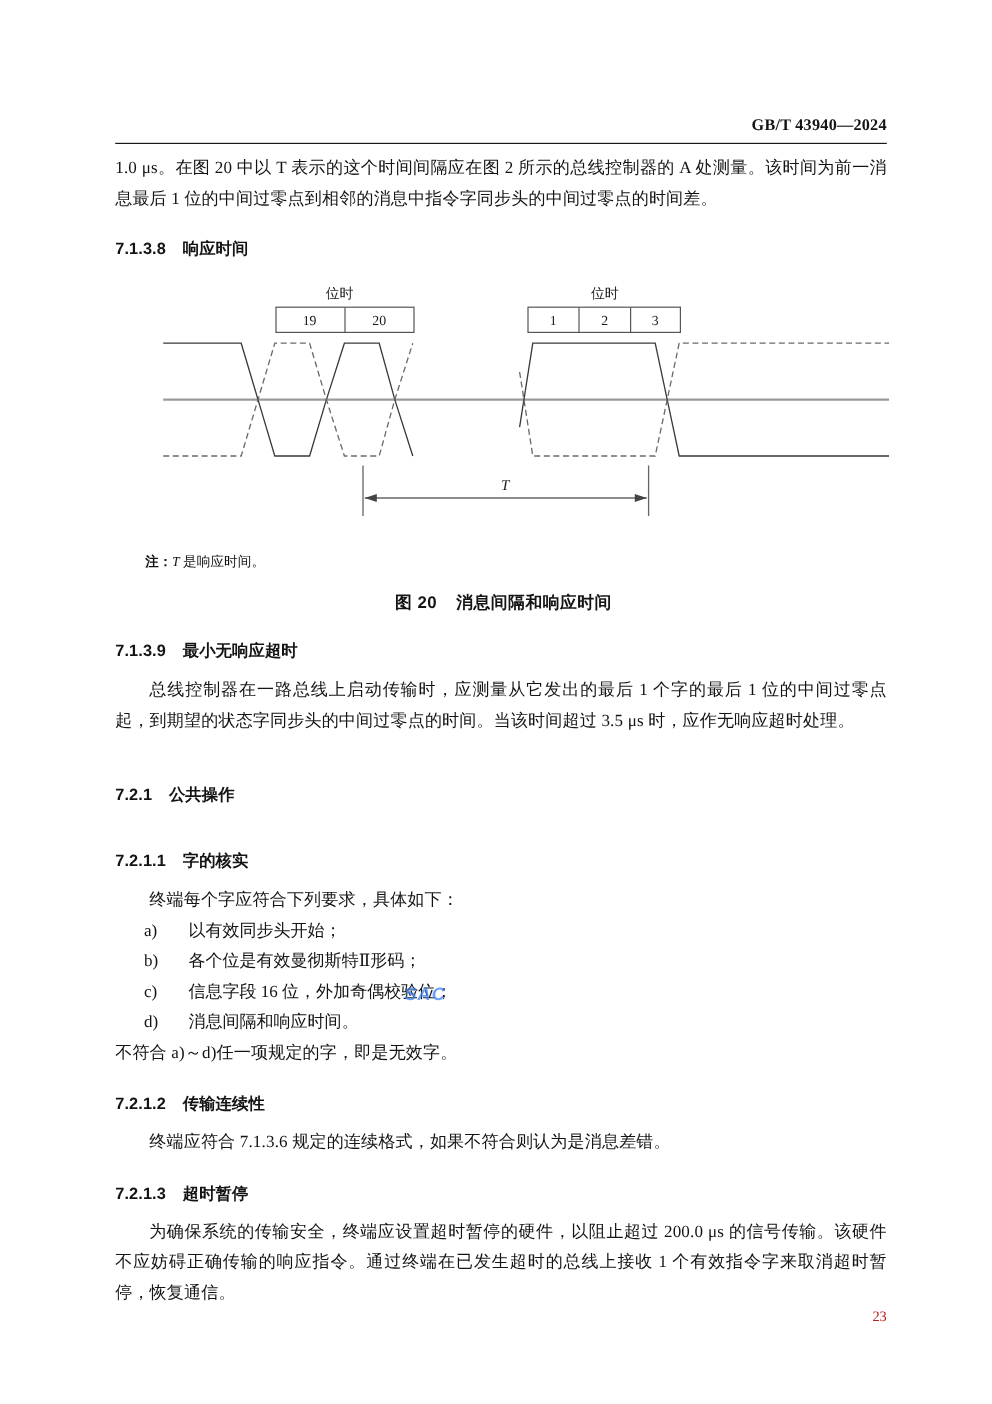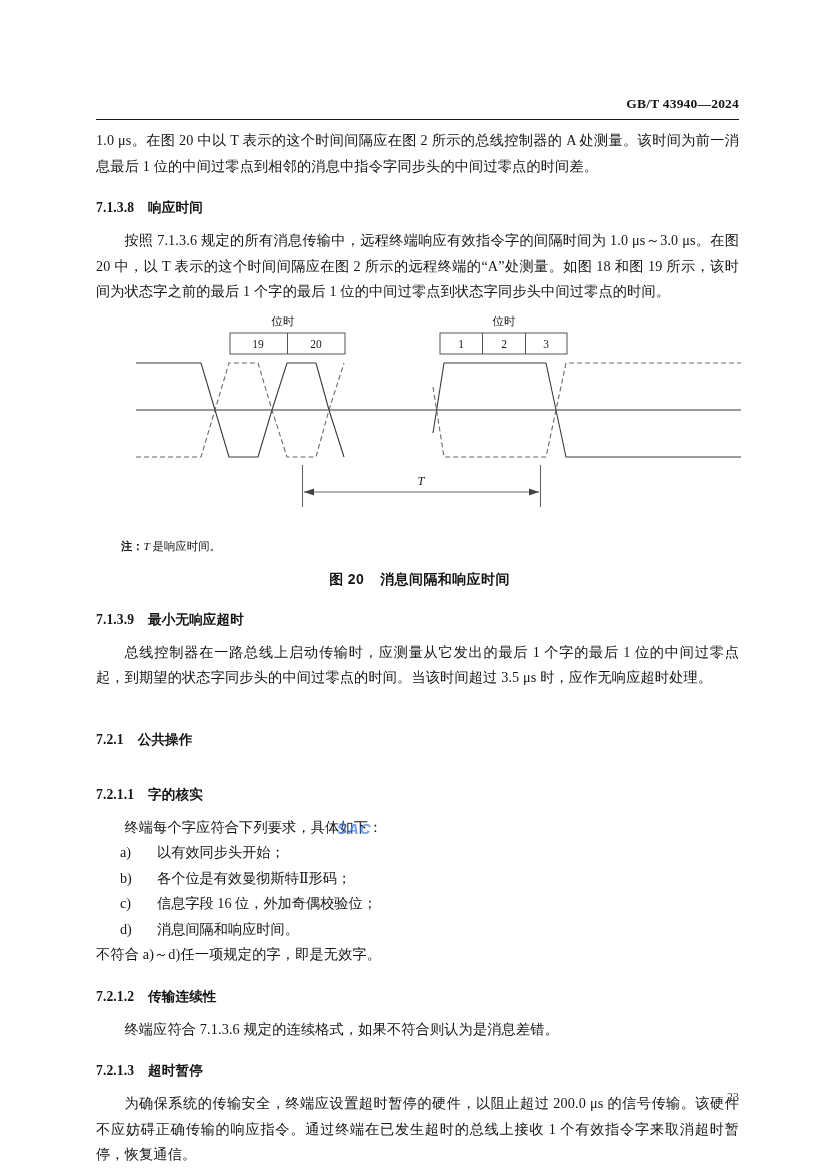--- a/index.html
+++ b/index.html
@@ -71,7 +71,7 @@
 
   h3.clause {
     margin: 0;
-    font-family: Liberation Serif, serif;
+    font-family: Liberation Sans, sans-serif;
     font-weight: bold;
     font-size: 13.6px;
     line-height: 22px;

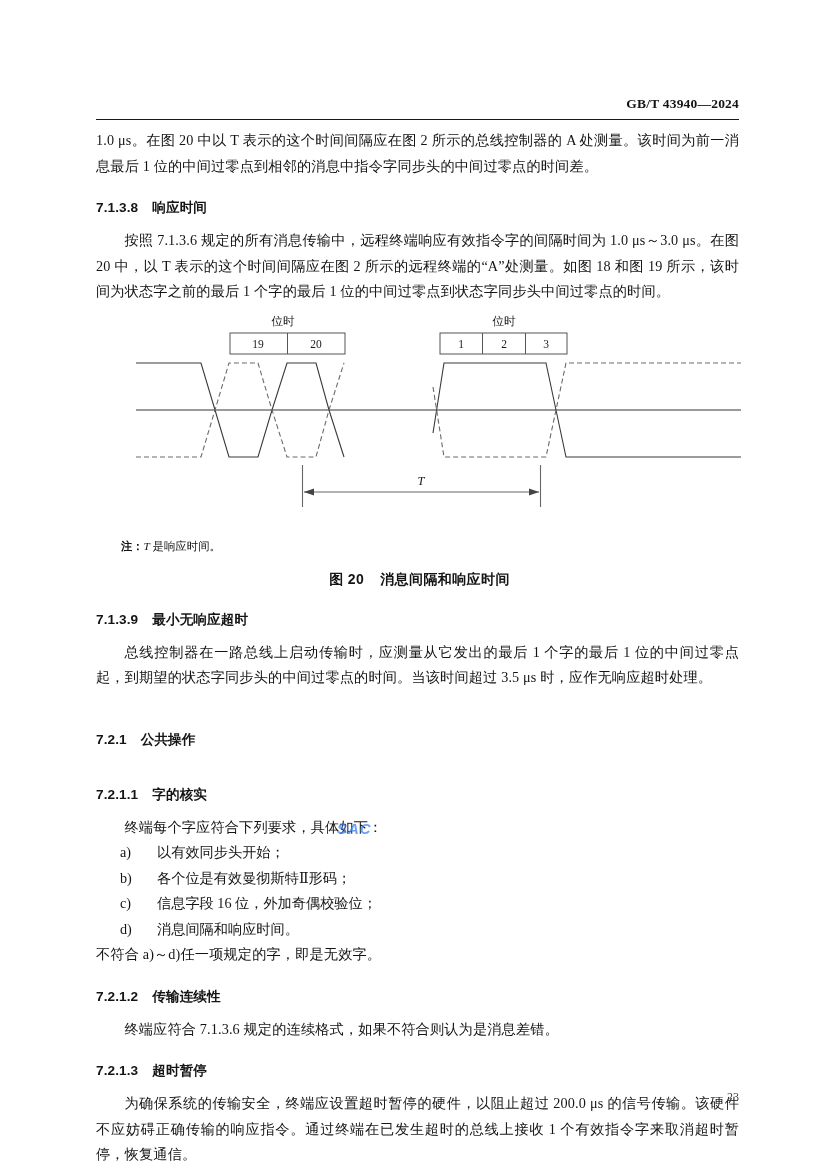--- a/index.html
+++ b/index.html
@@ -209,7 +209,6 @@
       <span class="num">7.1.3.8</span><span>响应时间</span>
     </h3>
     <div class="sp-after-h"></div>
-    <p class="body-text indent">按照 7.1.3.6 规定的所有消息传输中，远程终端响应有效指令字的间隔时间为 1.0 μs～3.0 μs。在图 20 中，以 T 表示的这个时间间隔应在图 2 所示的远程终端的“A”处测量。如图 18 和图 19 所示，该时间为状态字之前的最后 1 个字的最后 1 位的中间过零点到状态字同步头中间过零点的时间。</p>
 
     <div class="figure">
       <svg class="fig-svg" width="643" height="230" viewBox="0 0 643 230">

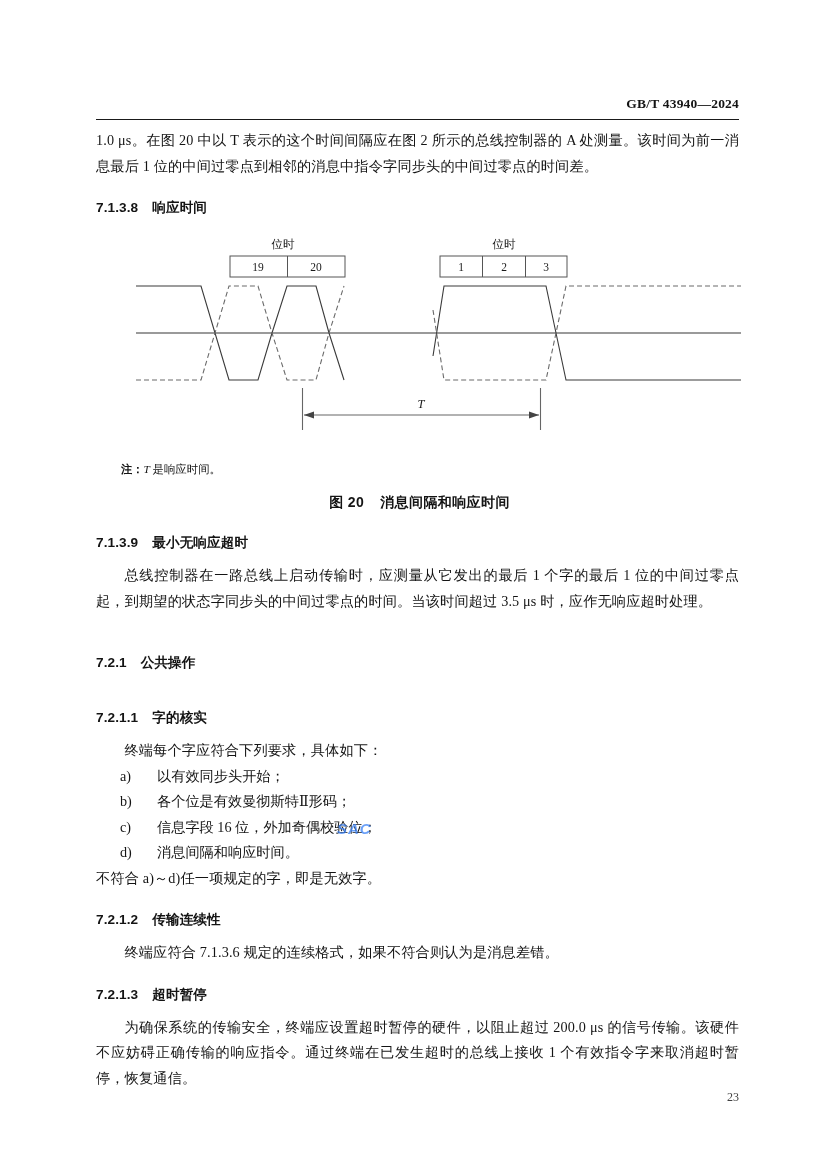--- a/index.html
+++ b/index.html
@@ -187,7 +187,7 @@
     top: 1090px;
     font-family: "Liberation Serif", "DejaVu Serif", serif;
     font-size: 12px;
-    color: #404040;
+    color: #b91c1c;
   }
 </style>
 </head>

